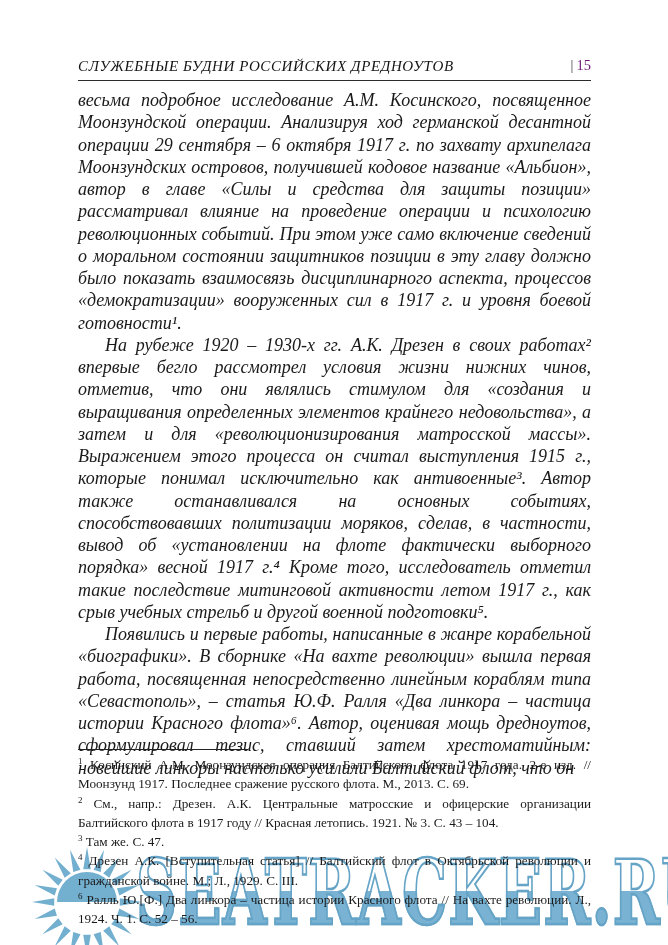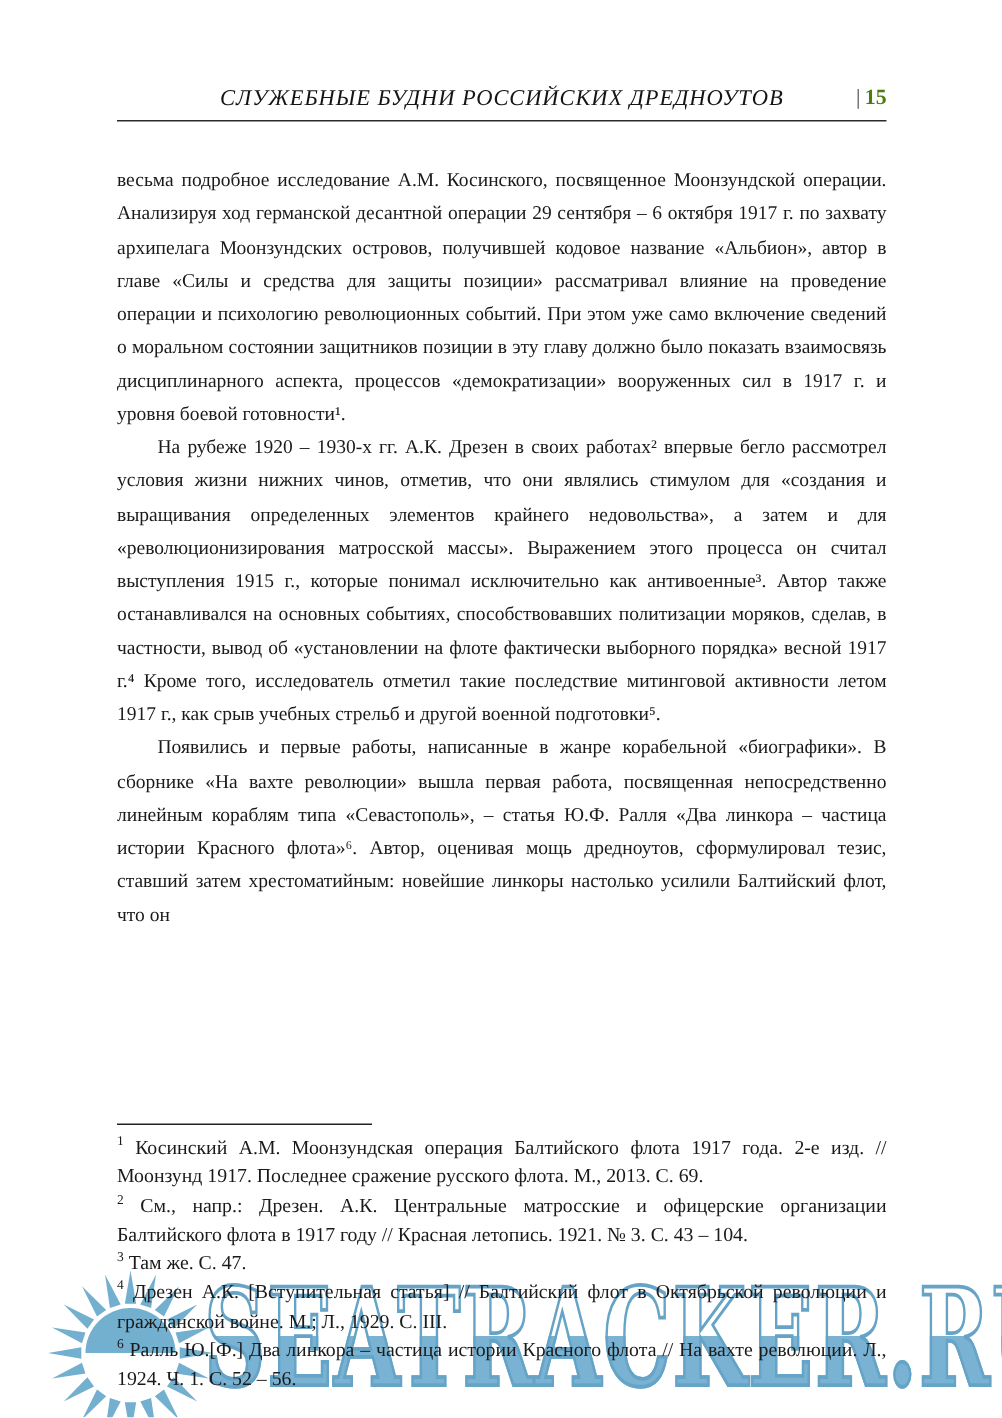--- a/index.html
+++ b/index.html
@@ -27,7 +27,6 @@
     margin-top: 57px;
     padding-bottom: 6px;
     border-bottom: 1.3px solid #2b2b2b;
-    text-align: center;
     height: 17px;
   }
   .rh-title {

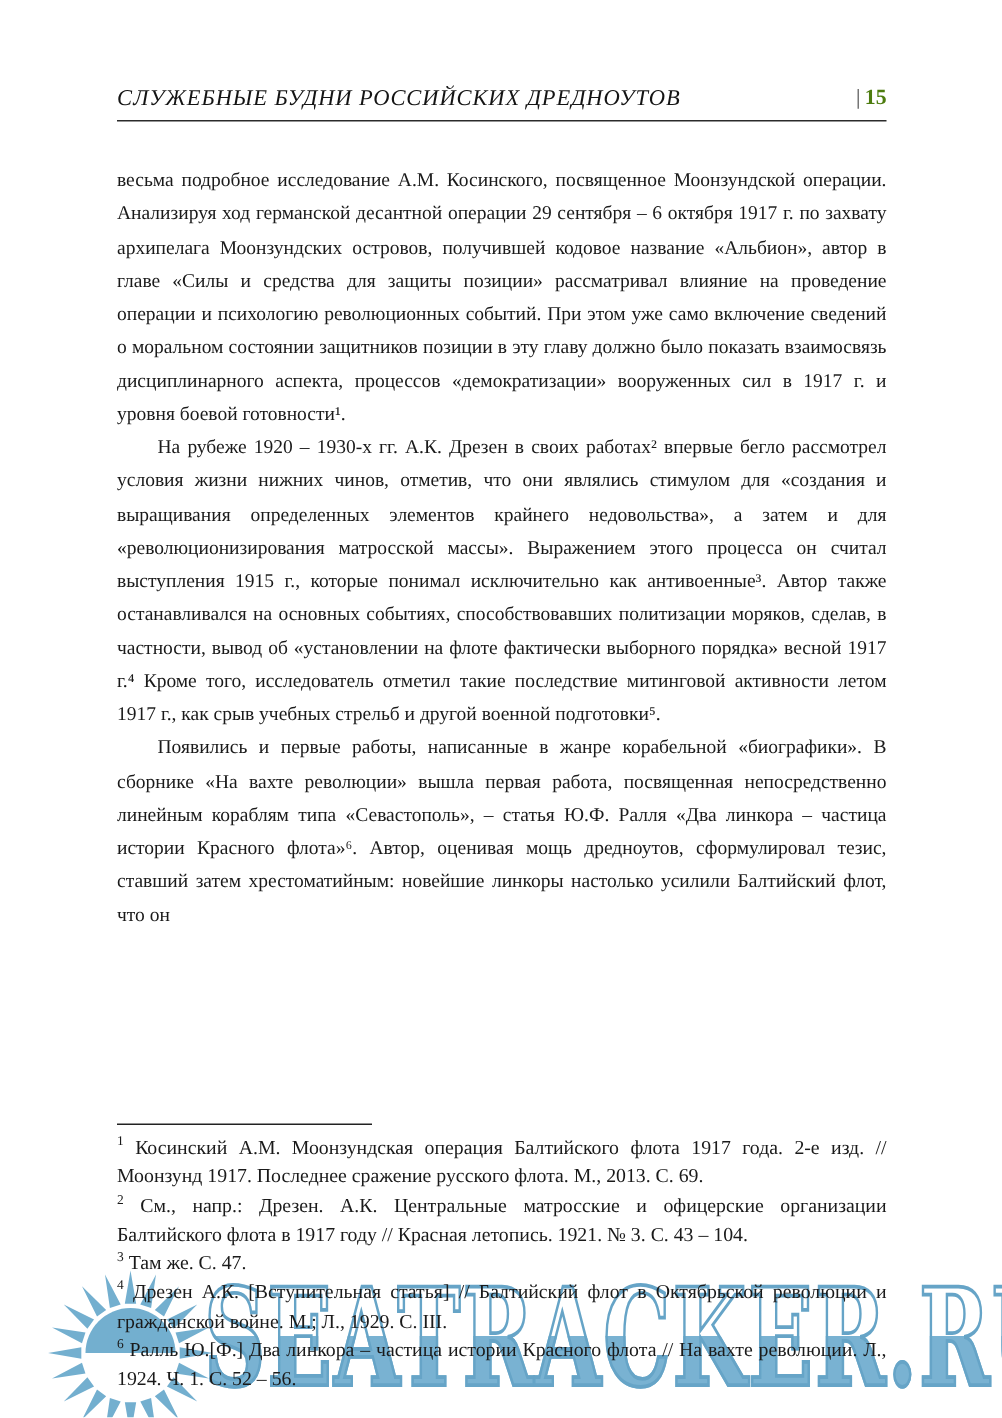--- a/index.html
+++ b/index.html
@@ -48,7 +48,7 @@
     color: #444;
     margin-right: 3px;
   }
-  .rh-num { font-weight: bold; color: #4d7c0f; }
+  .rh-num { font-weight: normal; color: #701a75; }
   
   .body-text {
     margin-top: 28px;

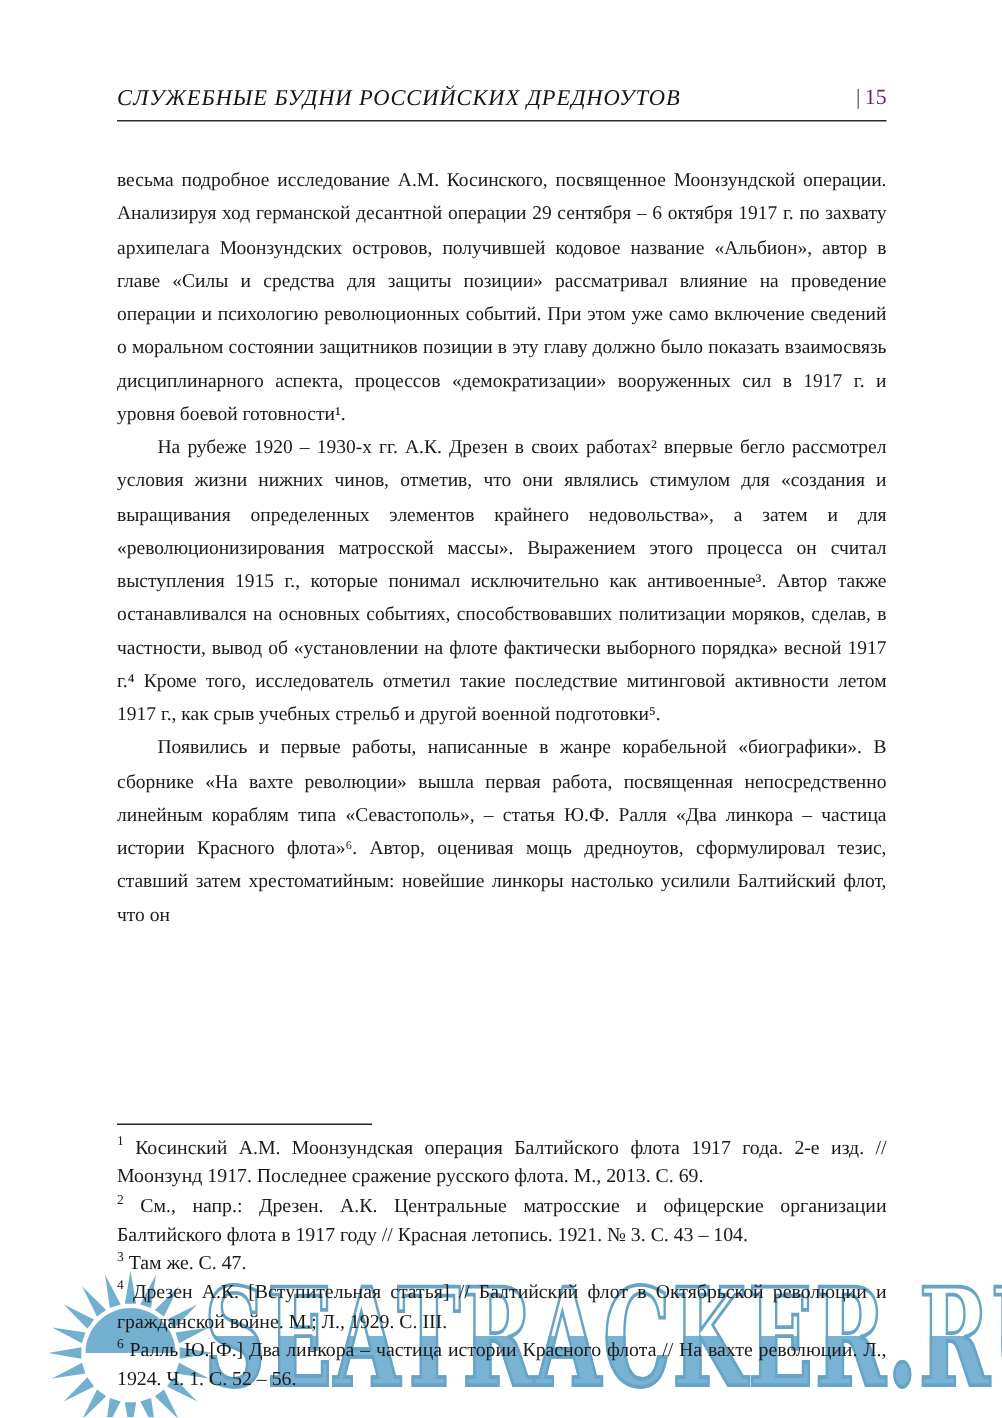--- a/index.html
+++ b/index.html
@@ -51,11 +51,12 @@
   .rh-num { font-weight: normal; color: #701a75; }
   
   .body-text {
-    margin-top: 28px;
-    font-size: 13px;
+    margin-top: 8px;
+    font-size: 18px;
     line-height: 22.25px;
     text-align: justify;
     hyphens: none;
+    font-style: italic;
   }
   .para { margin: 0; }
   .para.indent { text-indent: 27px; }

